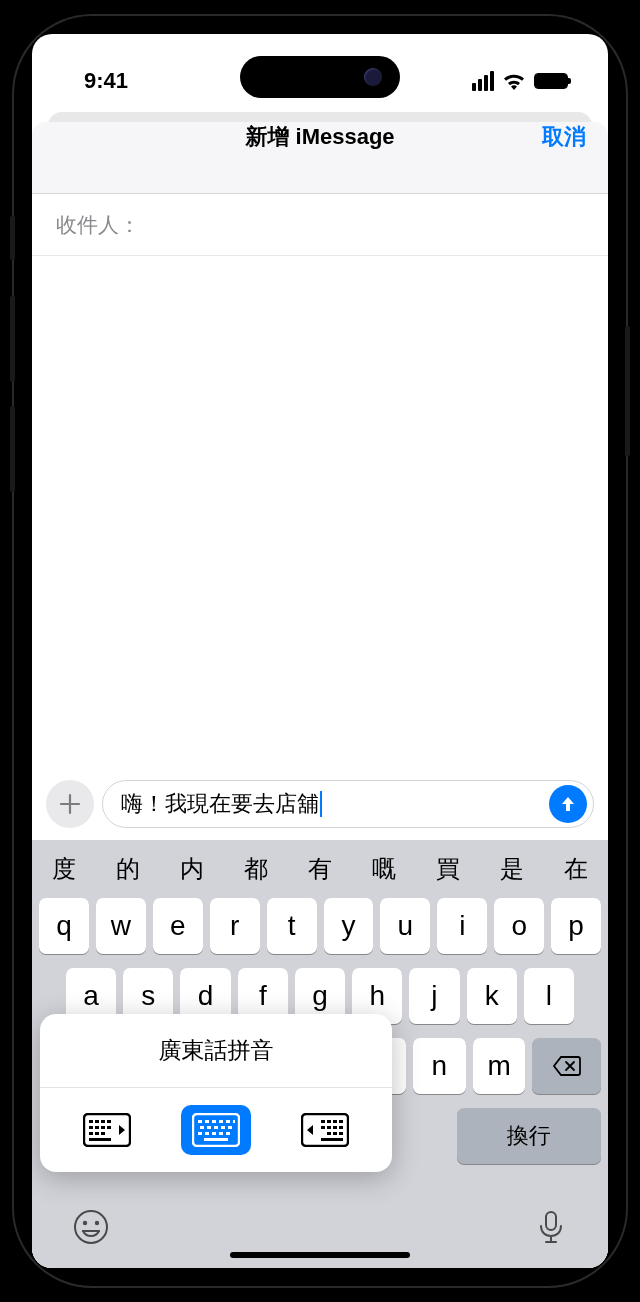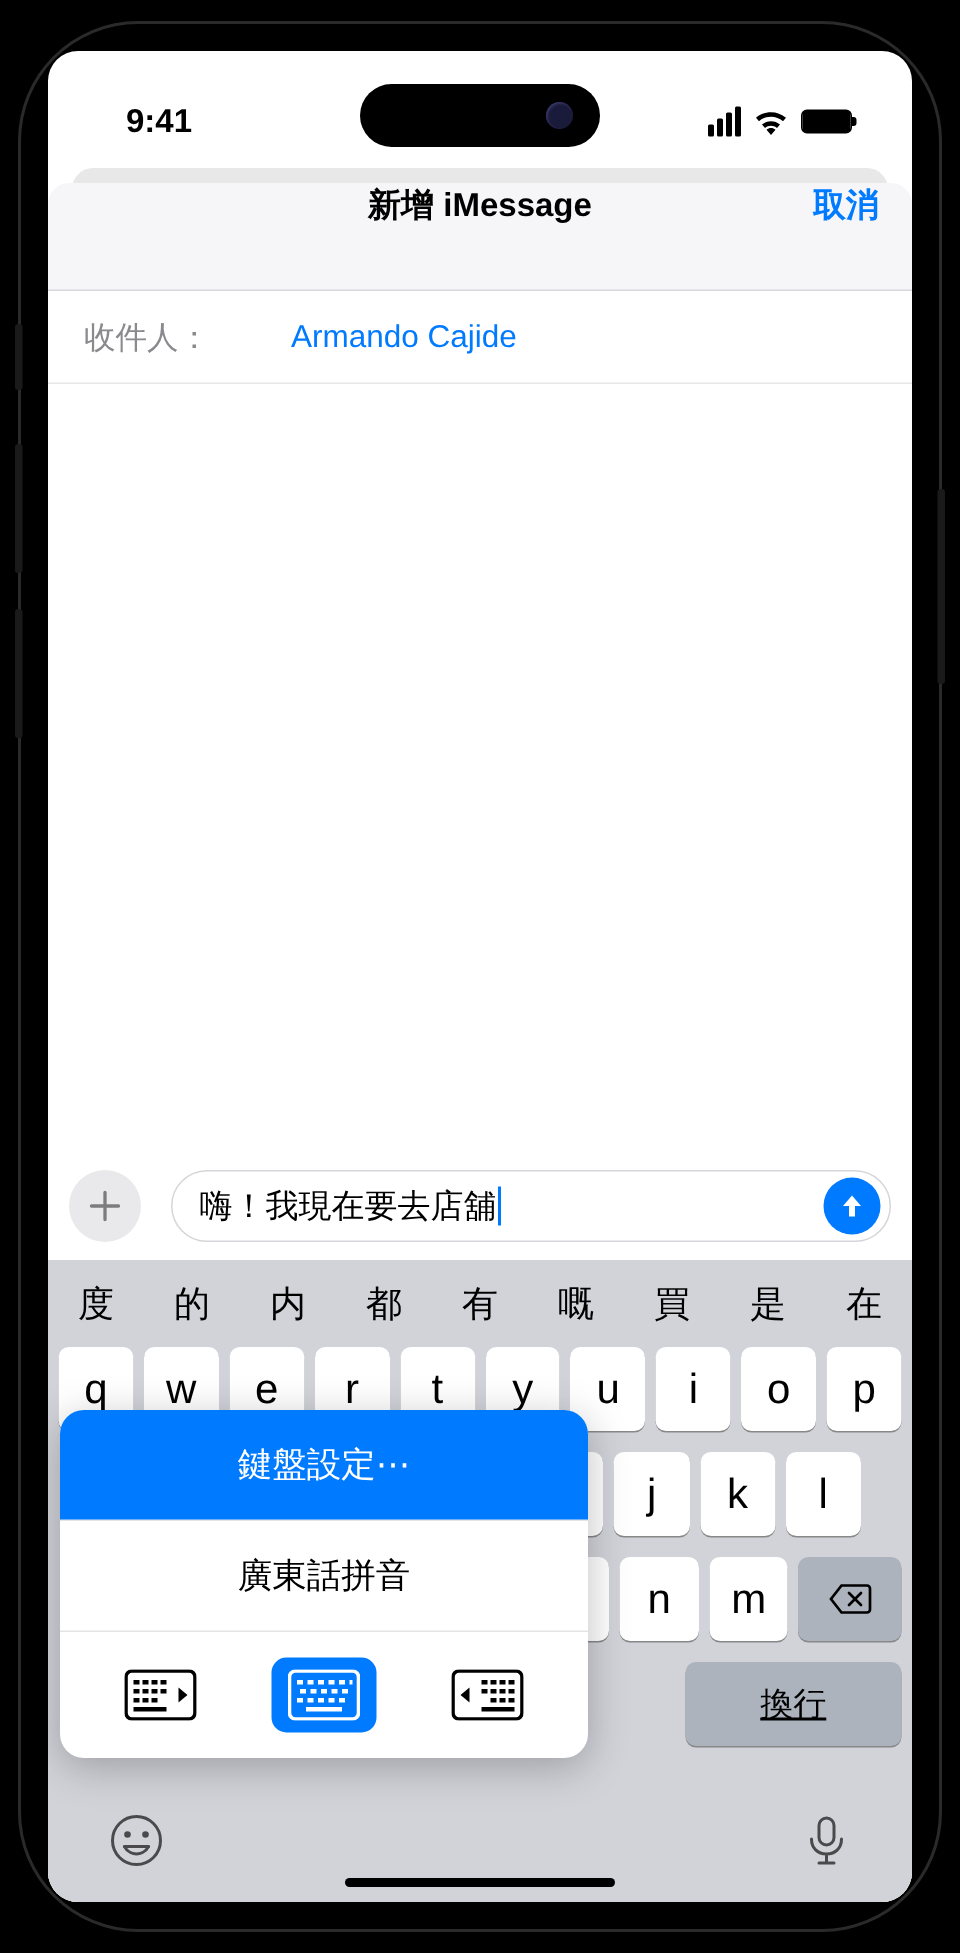--- a/index.html
+++ b/index.html
@@ -97,7 +97,6 @@
       </div>
       <div class="recipient-row">
         <span class="recipient-label">收件人：</span>
-        <span class="recipient-name">Armando Cajide</span>
       </div>
       <div class="conversation"></div>
 

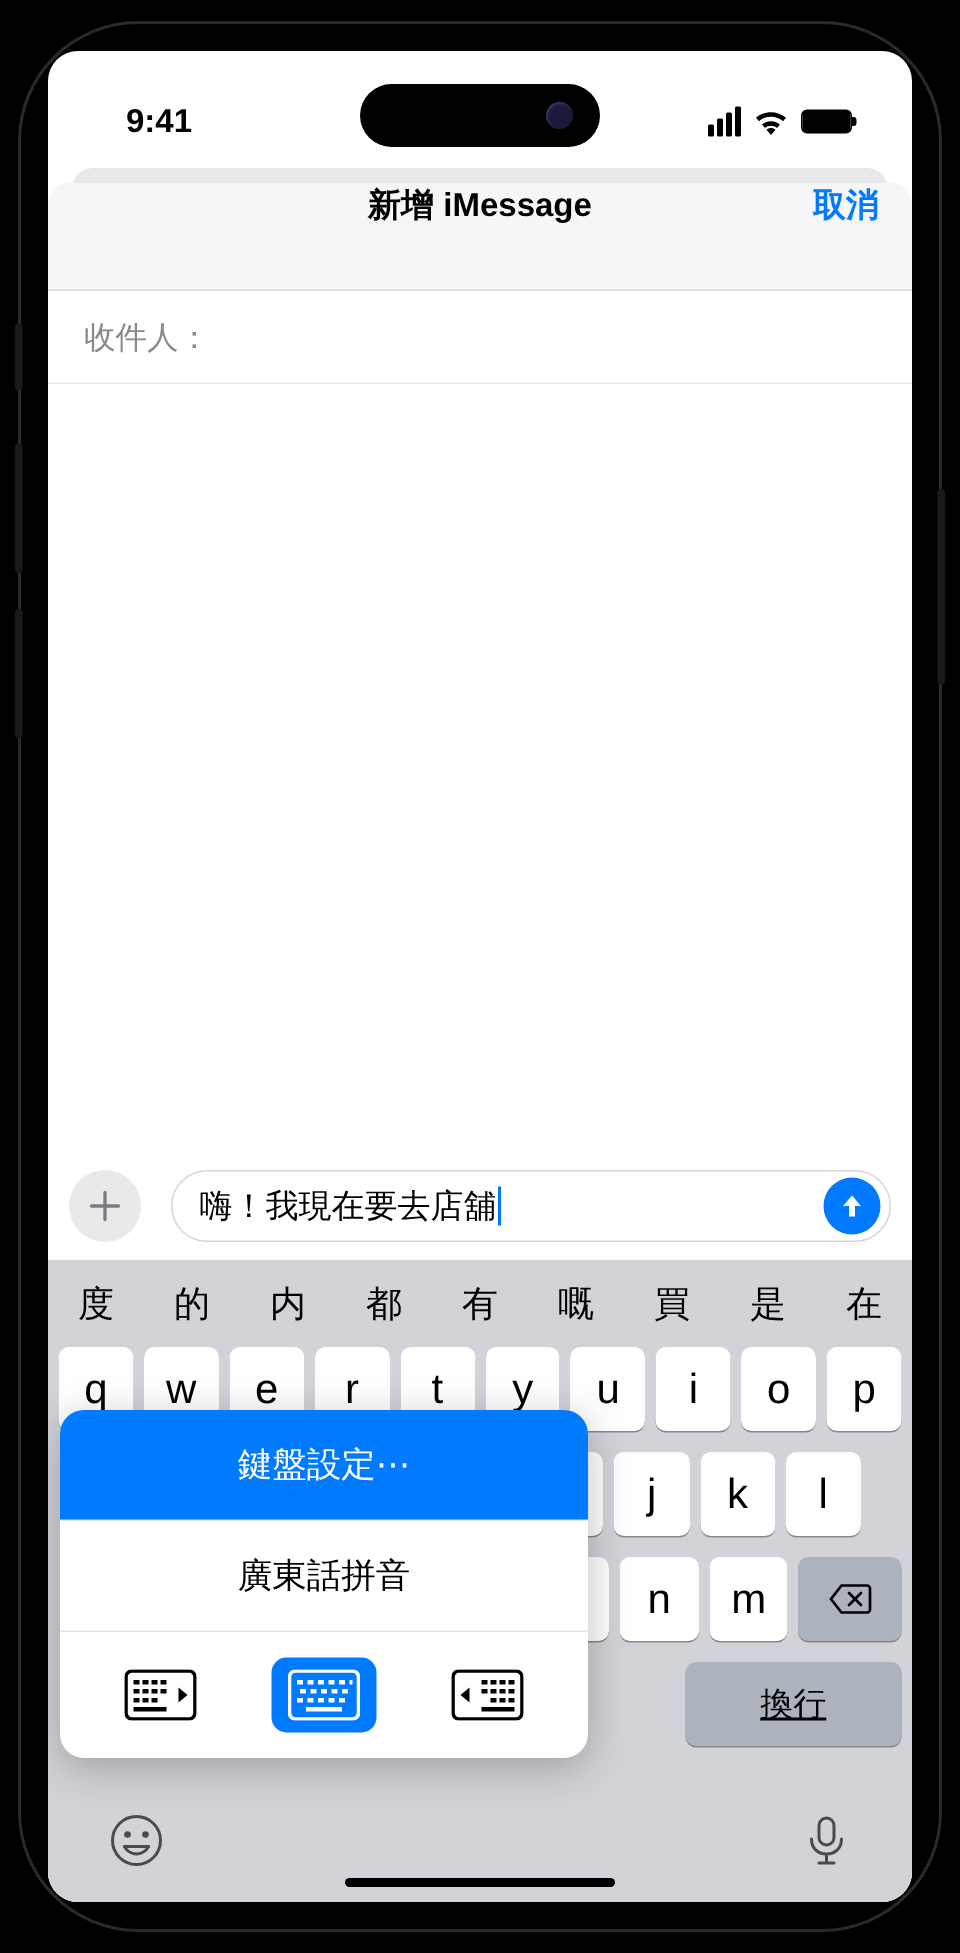--- a/index.html
+++ b/index.html
@@ -26,7 +26,7 @@
     .recipient-label { color: #8a8a8e; font-size: 21px; }
     .recipient-name { color: #007aff; font-size: 21px; margin-left: 6px; }
     .conversation { flex: 1; background: #fff; }
-    .input-row { display: flex; align-items: flex-end; padding: 10px 14px 12px; background: #fff; gap: 20px; }
+    .input-row { display: flex; align-items: flex-end; padding: 10px 14px 12px; background: #fff; gap: 8px; }
     .add-btn { width: 48px; height: 48px; border-radius: 50%; background: #e9e9eb; display: flex; align-items: center; justify-content: center; color: #7c7c80; font-size: 30px; font-weight: 300; }
     .msg-field { flex: 1; height: 48px; border: 1px solid #d6d6da; border-radius: 24px; display: flex; align-items: center; padding: 0 6px 0 18px; position: relative; }
     .msg-text { font-size: 22px; color: #000; }

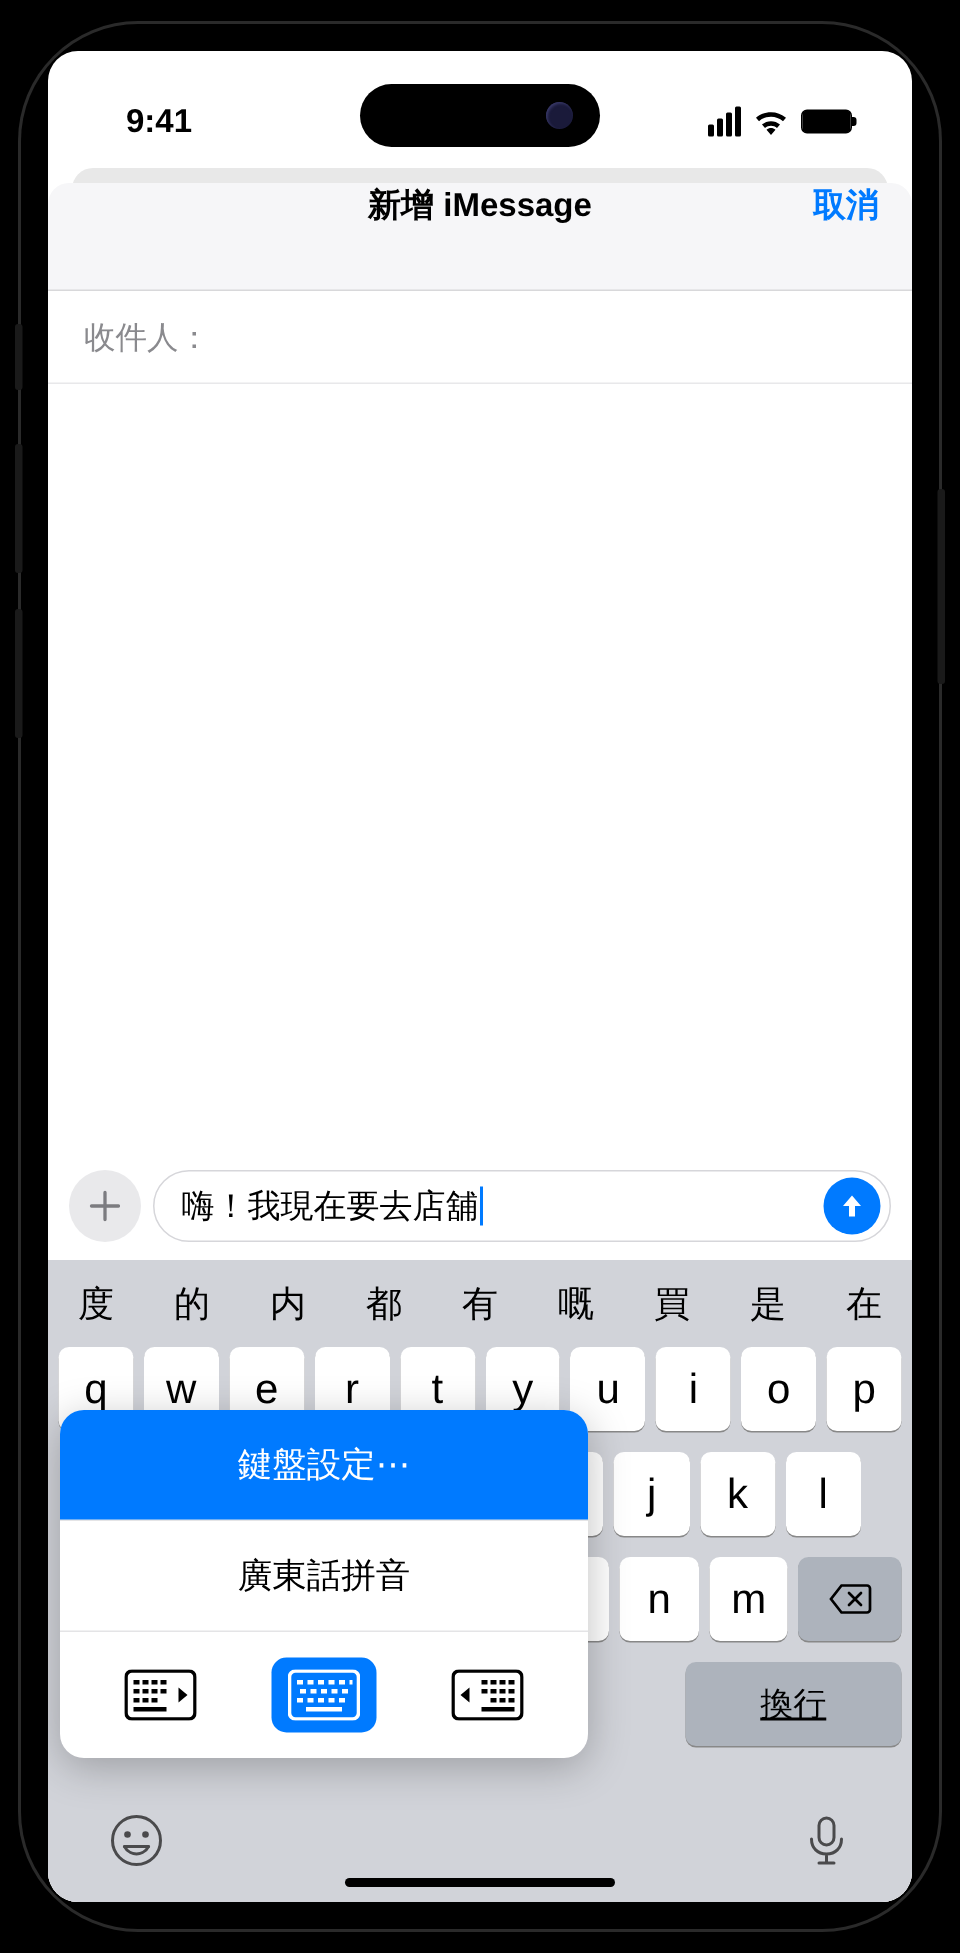--- a/index.html
+++ b/index.html
@@ -175,7 +175,6 @@
         </div>
 
         <div class="kb-menu">
-          <div class="kb-menu-item active">鍵盤設定⋯</div>
           <div class="kb-menu-item">廣東話拼音</div>
           <div class="kb-menu-bottom">
             <div class="kb-layout">

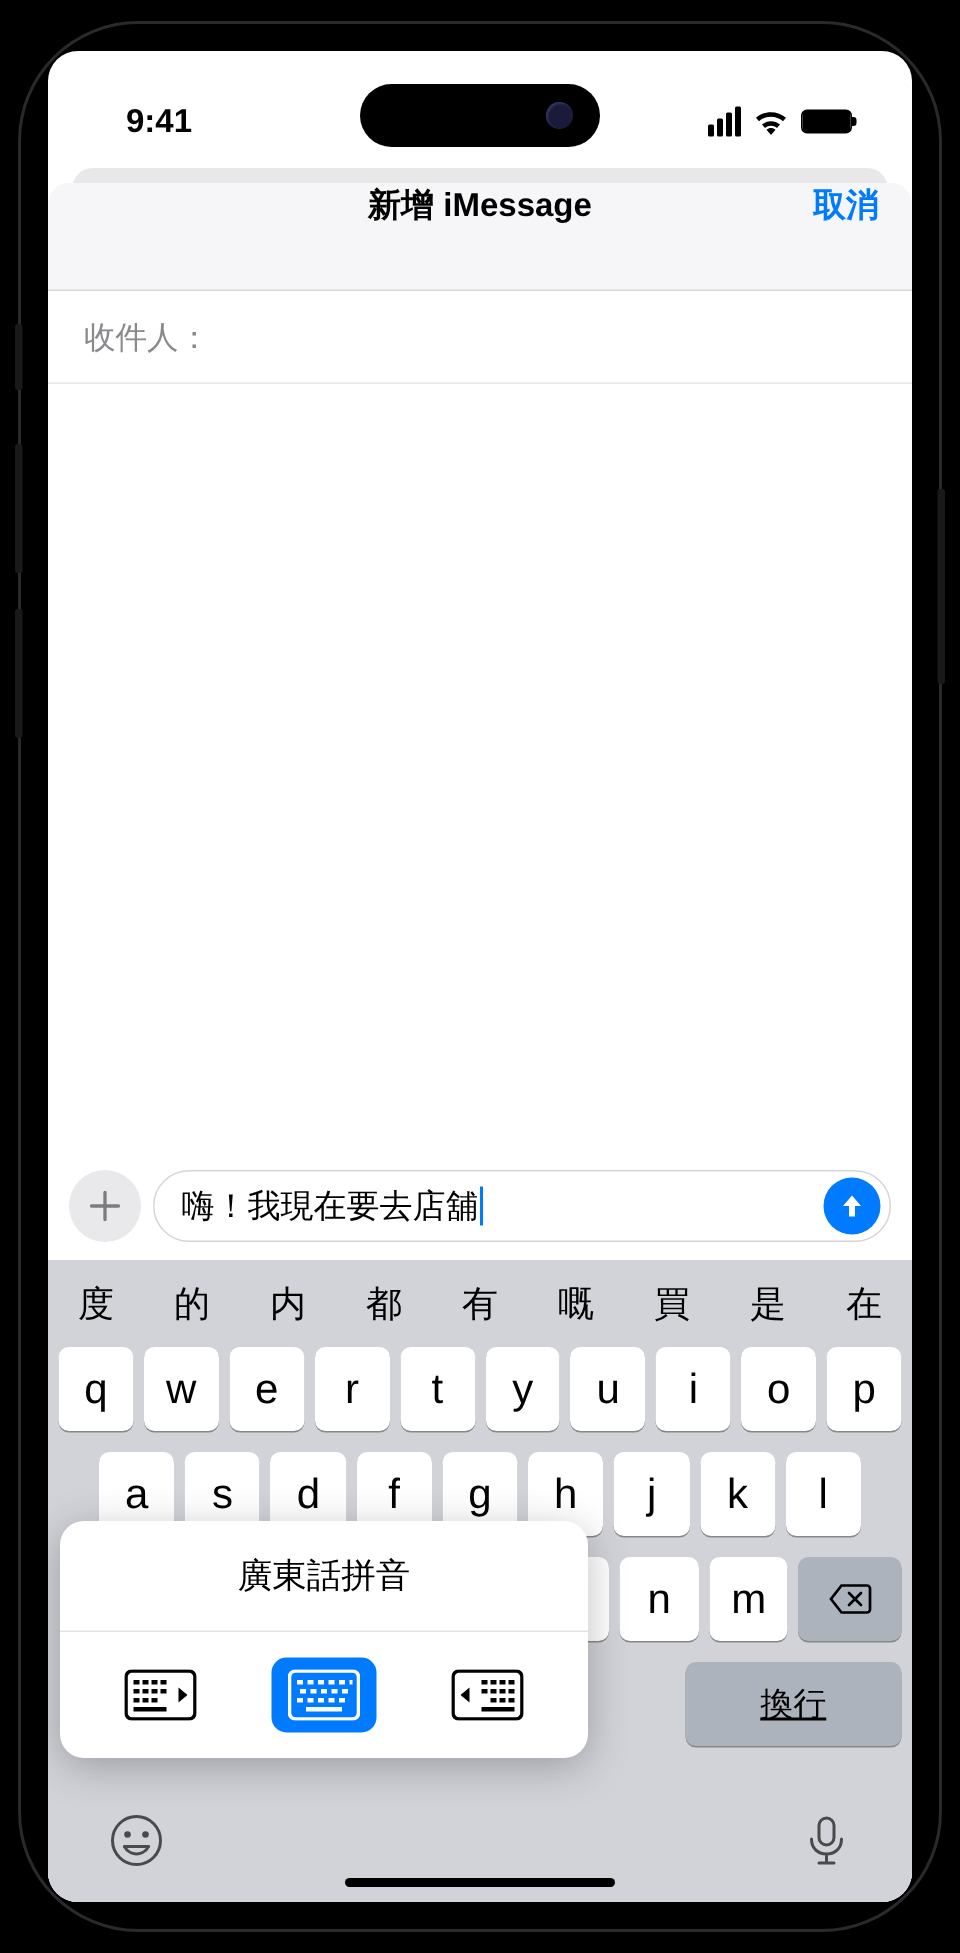--- a/index.html
+++ b/index.html
@@ -40,7 +40,7 @@
     .key { flex:1; height: 56px; background: #fff; border-radius: 7px; display: flex; align-items: center; justify-content: center; font-size: 28px; color:#000; box-shadow: 0 1px 0 #888; }
     .key-dark { background: #adb3bc; }
     .delete-key { flex: 1.3; }
-    .return-key { flex: 2.6; font-size: 22px; text-decoration: underline; }
+    .return-key { flex: 2.6; font-size: 22px; }
     .bottom-row { display: flex; justify-content: space-between; align-items: center; padding: 0 38px 0 40px; position:absolute; bottom: 22px; left:0; right:0; }
     .emoji-btn, .mic-btn { width: 38px; height: 38px; color: #4a4a4c; }
     .home-indicator { position: absolute; bottom: 10px; left: 50%; transform: translateX(-50%); width: 180px; height: 6px; background: #000; border-radius: 4px; }

